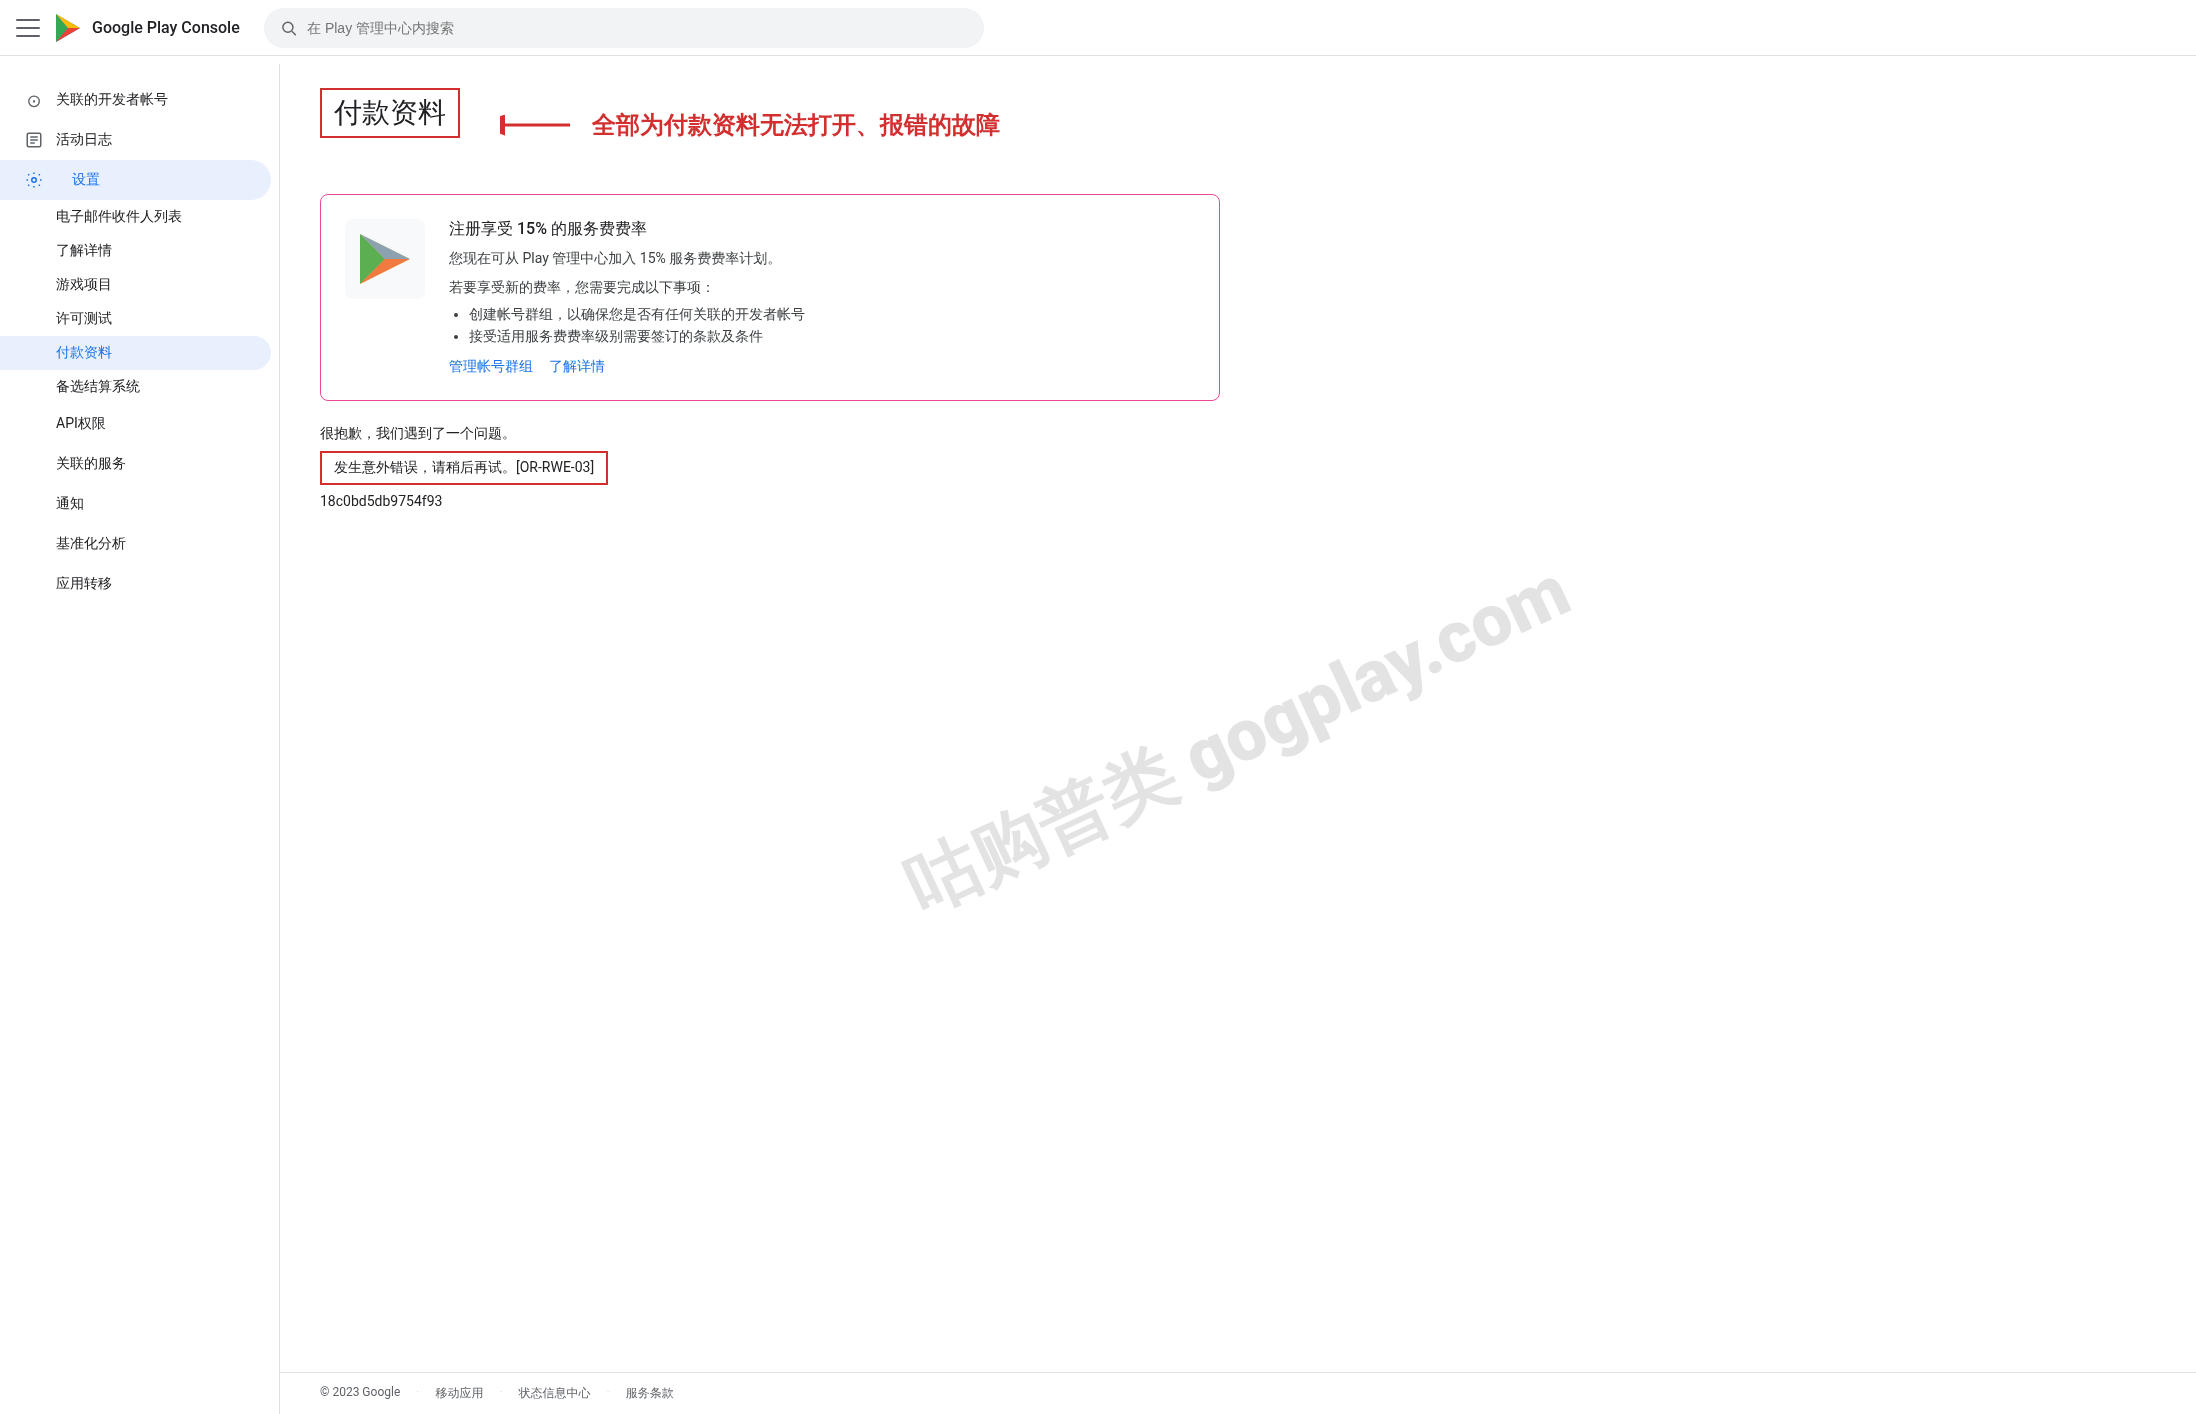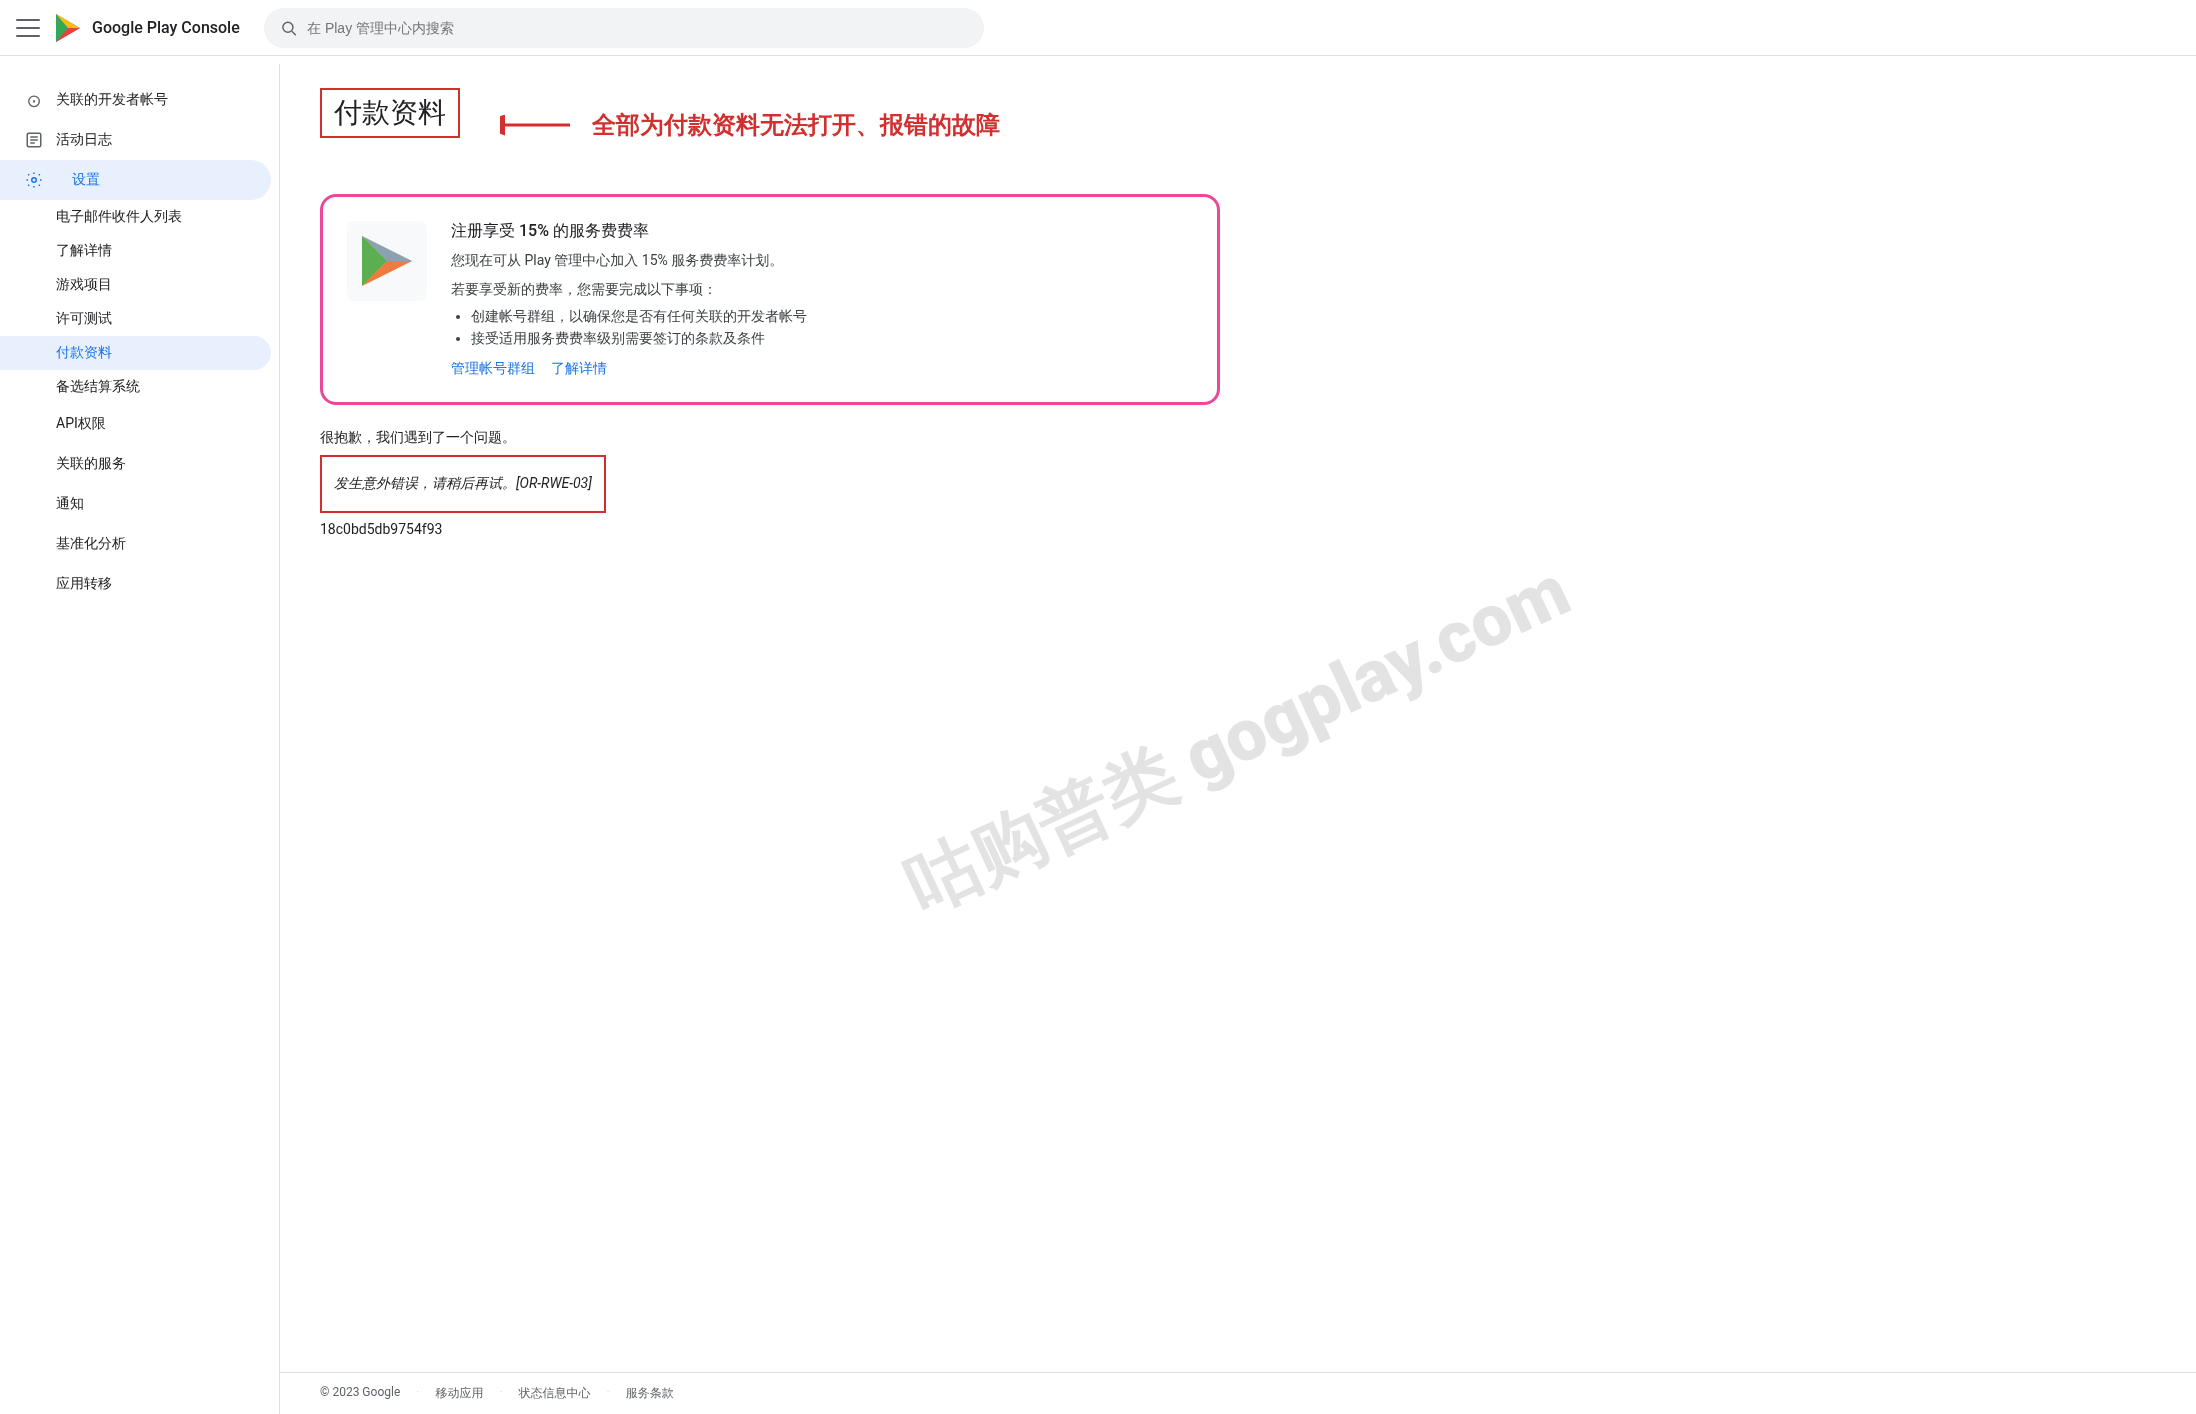--- a/index.html
+++ b/index.html
@@ -143,8 +143,8 @@
     
     .promo-card {
       background: #fff;
-      border: 3px solid #ec4899;
-      border-radius: 16px;
+      border: 1px solid #ec4899;
+      border-radius: 8px;
       padding: 24px;
       margin-bottom: 24px;
       display: flex;

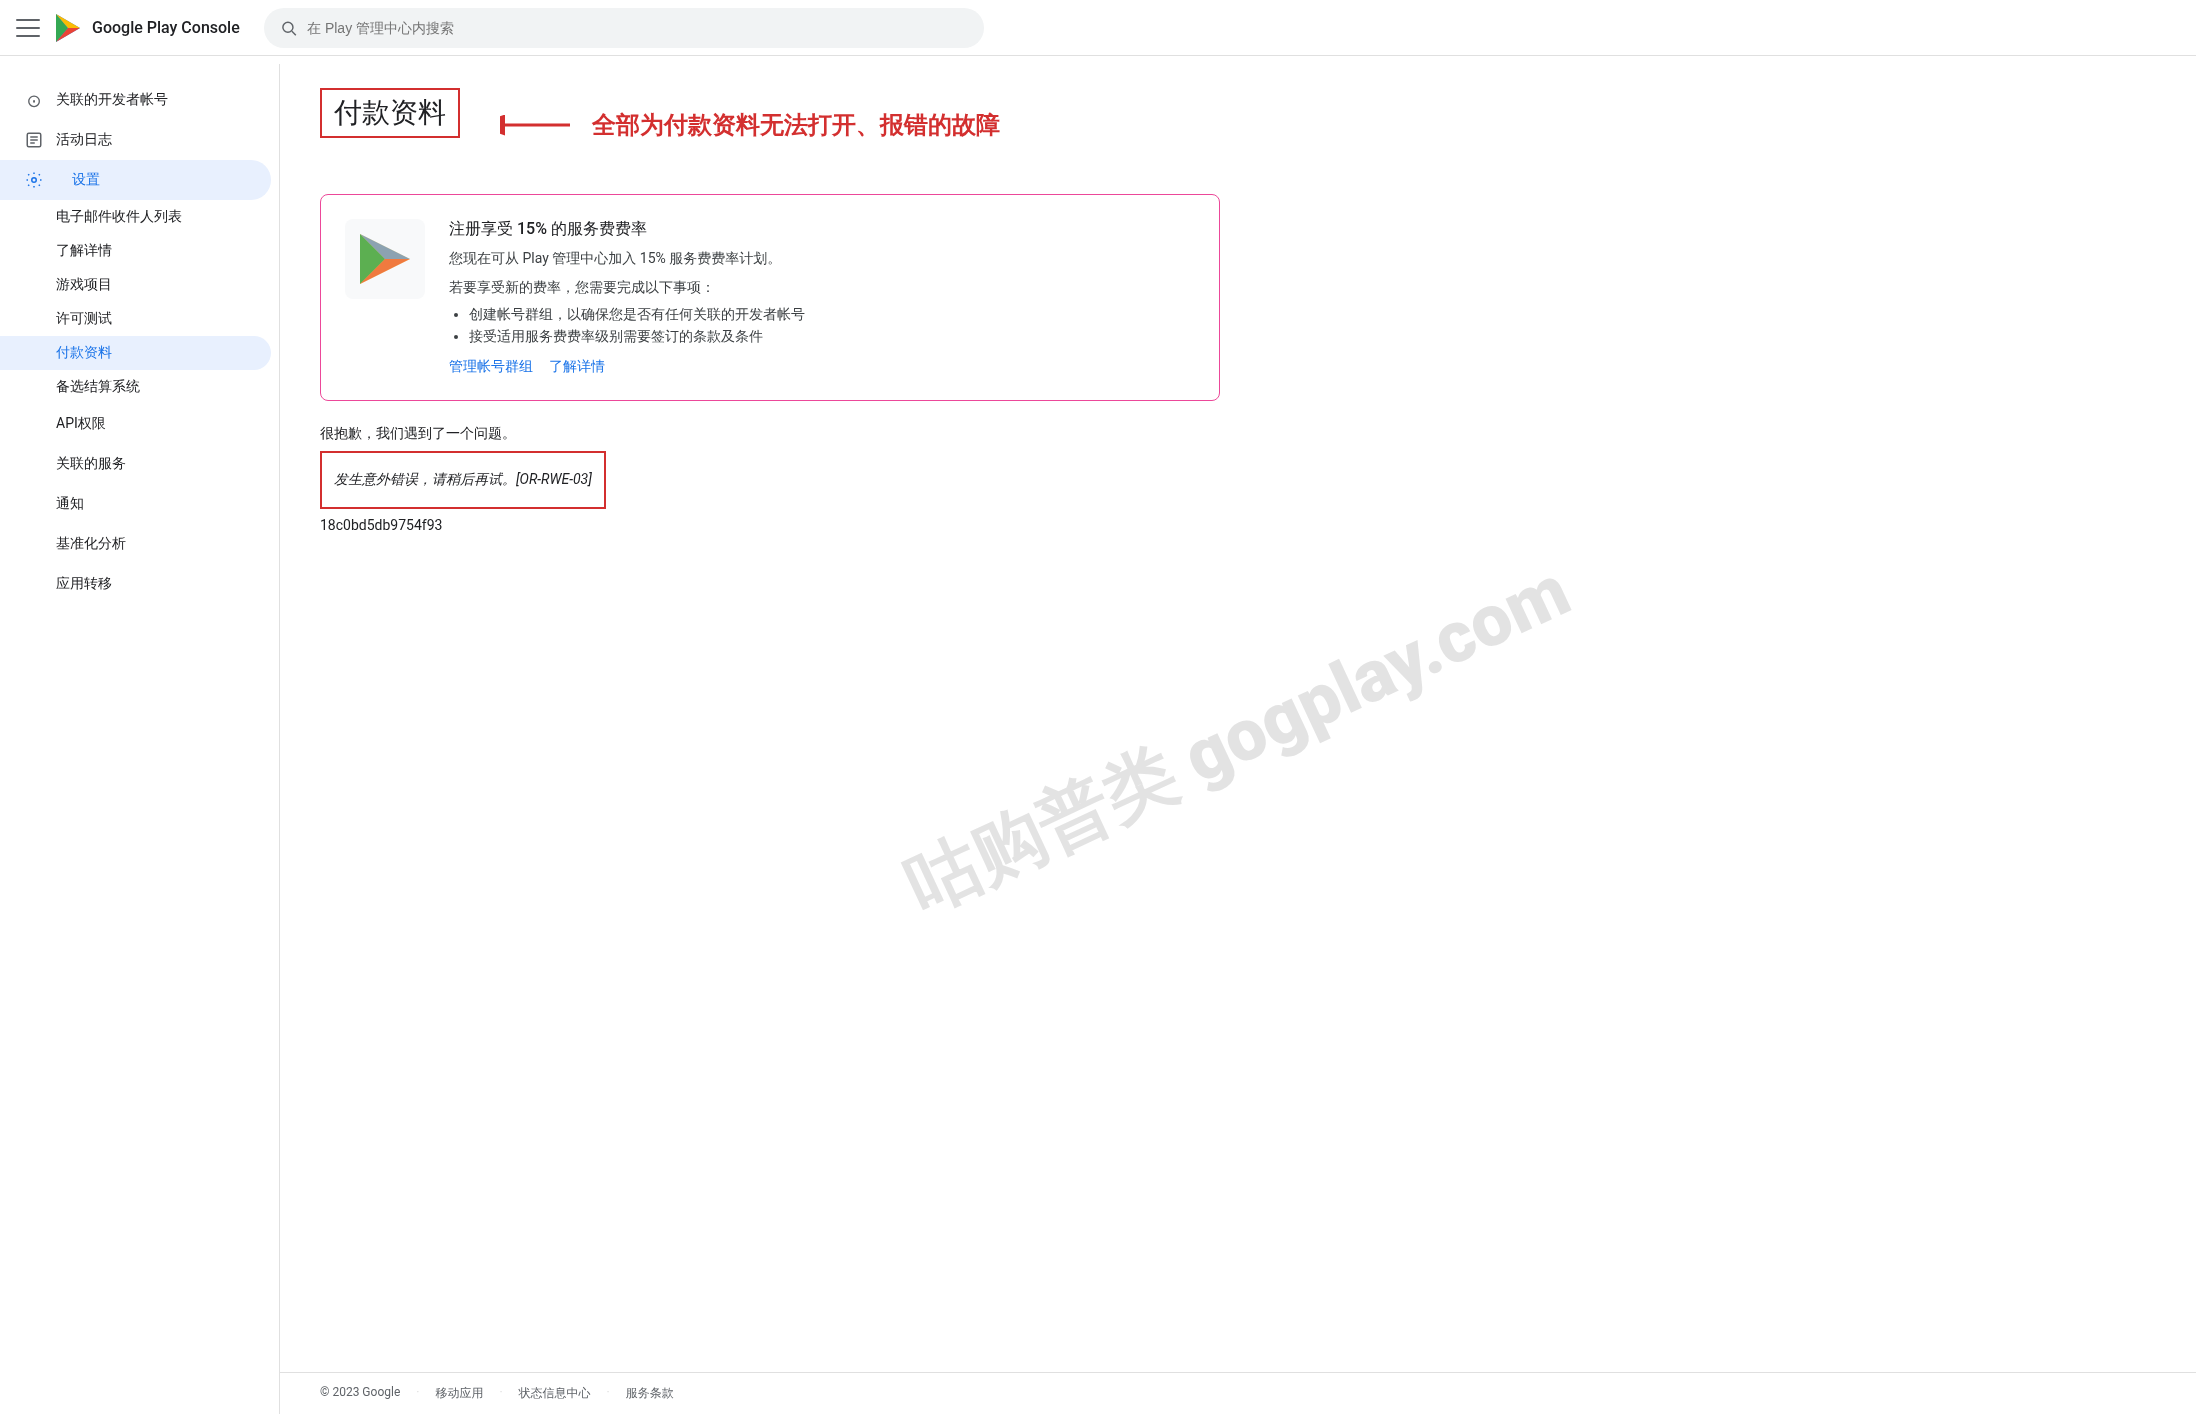--- a/index.html
+++ b/index.html
@@ -202,9 +202,8 @@
     .error-box {
       border: 2px solid #d32f2f;
       display: inline-block;
-      padding: 18px 12px;
+      padding: 6px 12px;
       margin-bottom: 8px;
-      font-style: italic;
     }
     .error-code {
       font-size: 14px;

